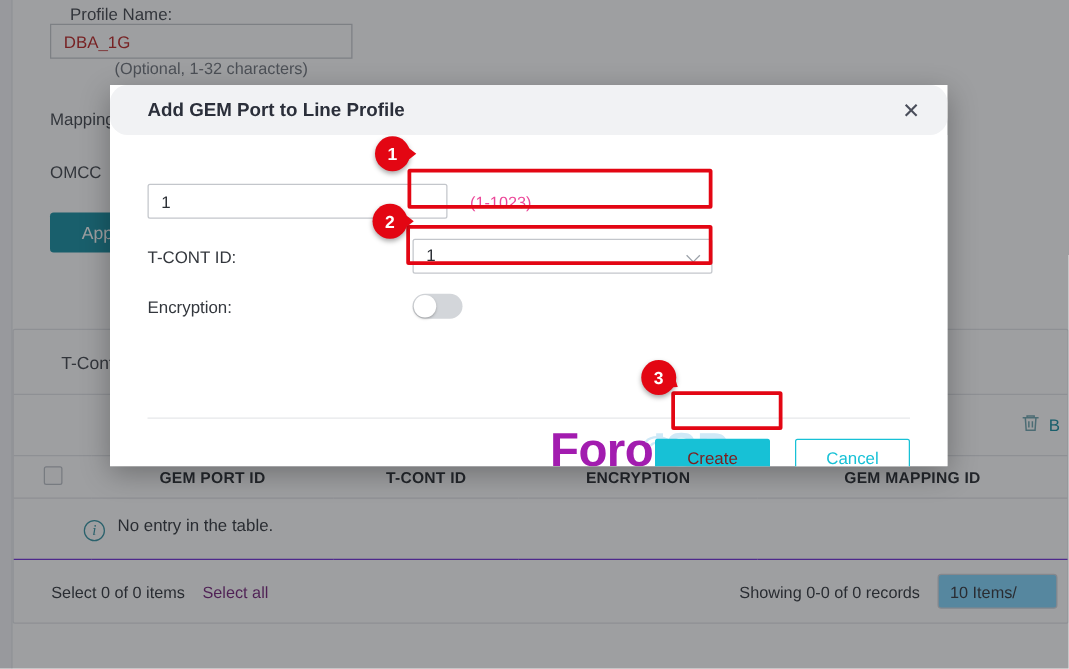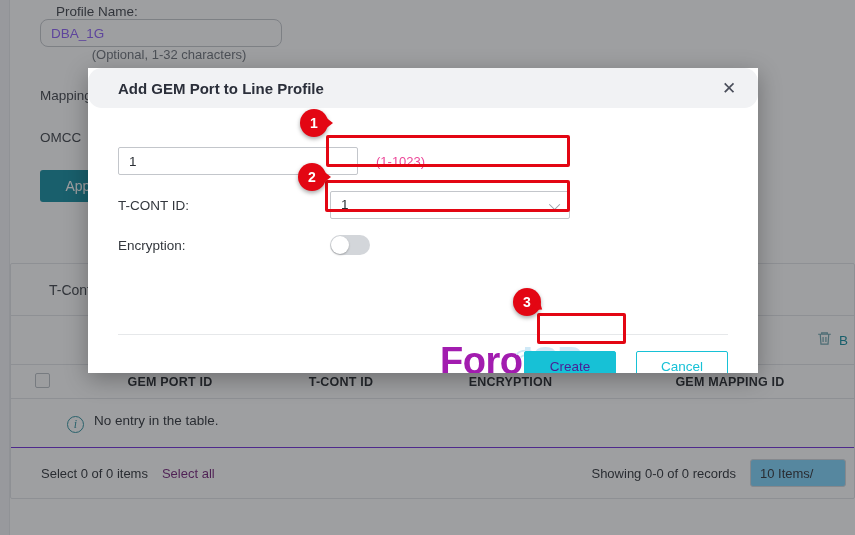--- a/index.html
+++ b/index.html
@@ -56,10 +56,10 @@
     width: 242px;
     height: 28px;
     border: 1px solid #c3c6cb;
-    border-radius: 8px;
-    background: #ffffff;
-    font-size: 13.5px;
-    color: #8b5cf6;
+    border-radius: 0;
+    background: #ffffff;
+    font-size: 13.5px;
+    color: #b91c1c;
     padding: 0 10px;
     line-height: 26px;
     font-family: "Liberation Sans", sans-serif;

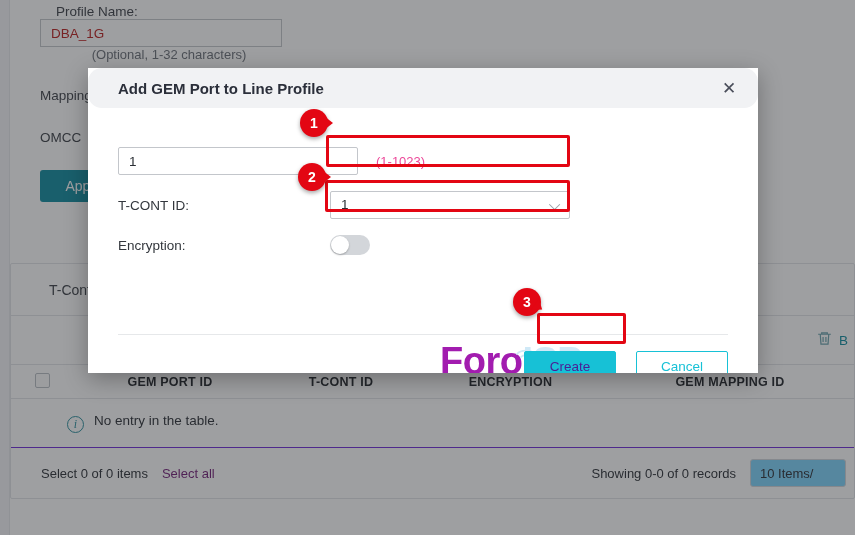--- a/index.html
+++ b/index.html
@@ -337,7 +337,7 @@
   }
   .btn-create {
     background: #17c1d6;
-    color: #4c1d95;
+    color: #7f1d1d;
     border: 1px solid #17c1d6;
   }
   .btn-cancel {

